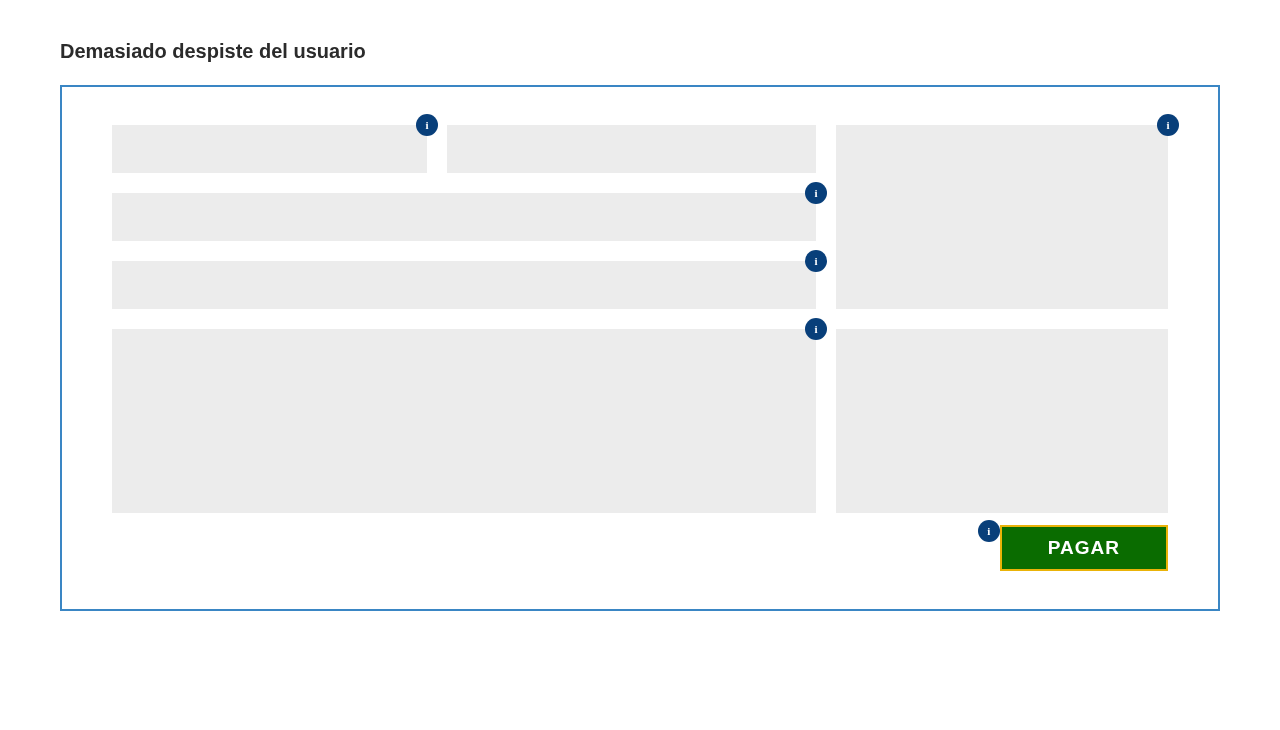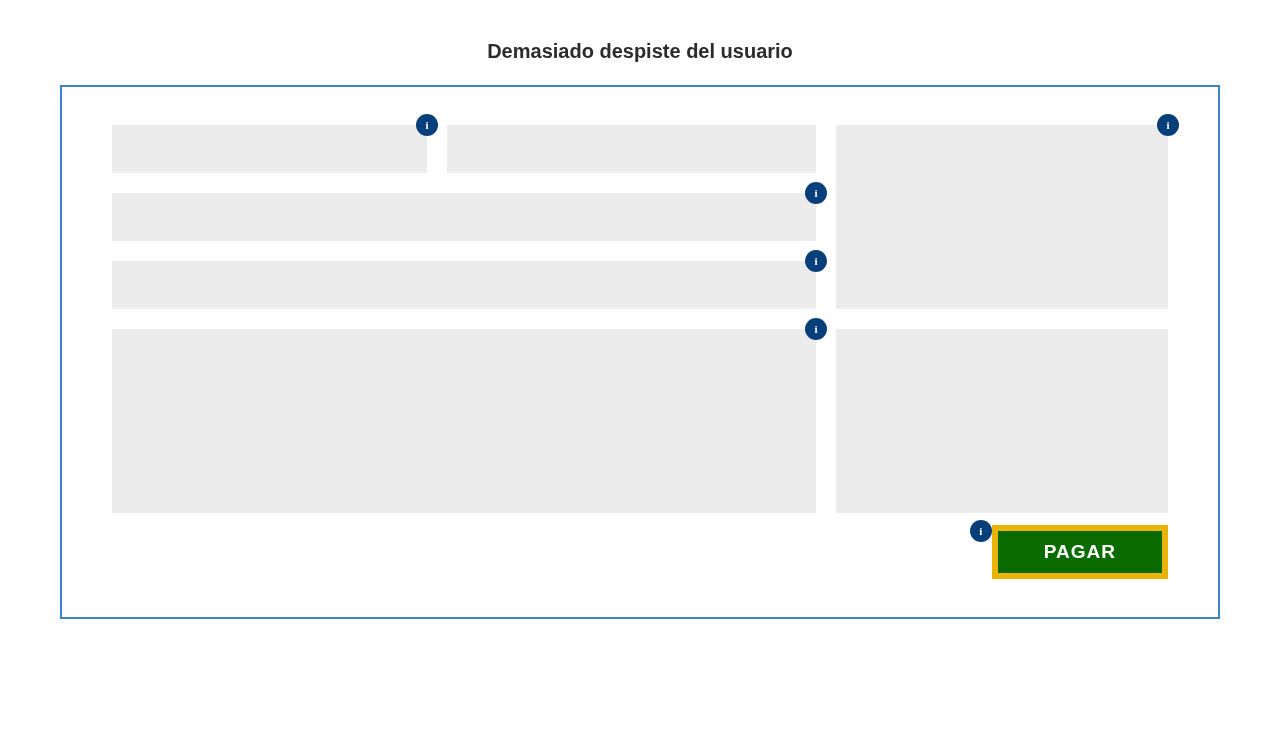--- a/index.html
+++ b/index.html
@@ -11,7 +11,6 @@
       padding: 40px 60px;
     }
     .title {
-      text-align: center;
       font-size: 20px;
       font-weight: 700;
       color: #2b2b2b;

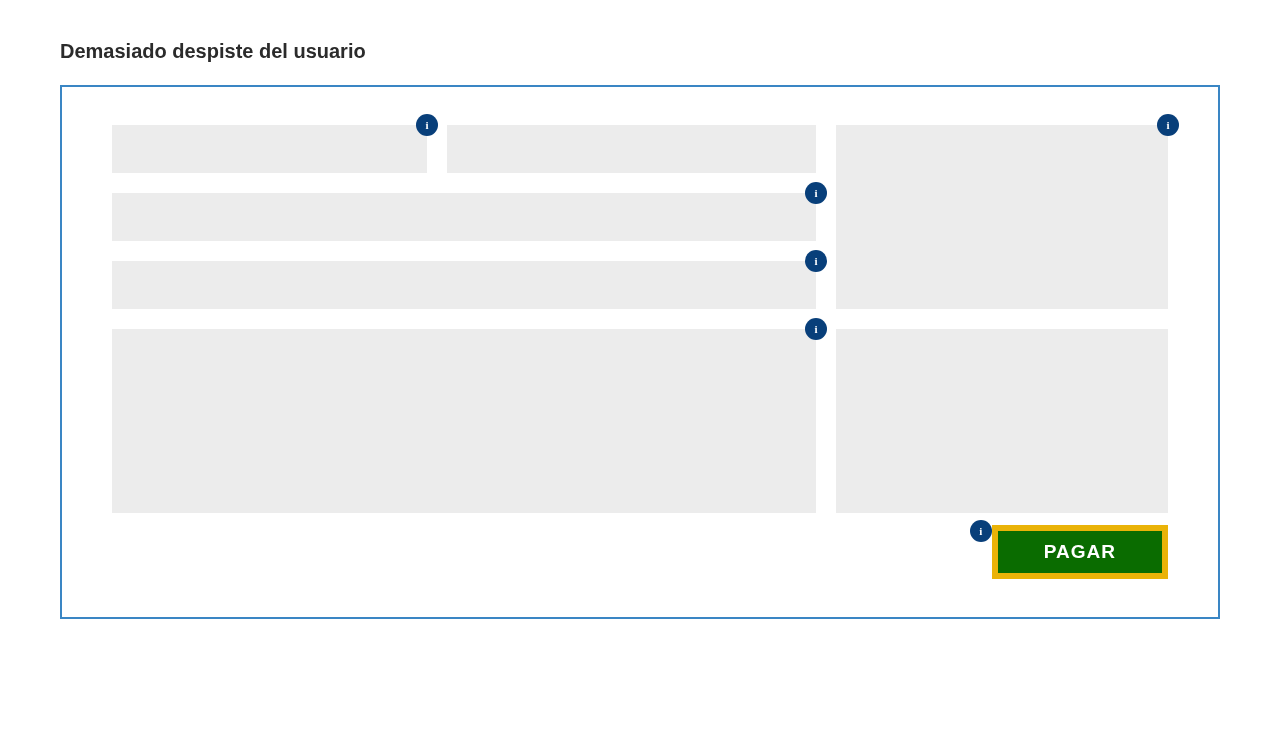--- a/index.html
+++ b/index.html
@@ -76,7 +76,7 @@
     .pay-btn {
       background: #0a6c00;
       color: #fff;
-      border: 6px solid #eab308;
+      border: 2px solid #eab308;
       font-size: 19px;
       font-weight: 600;
       letter-spacing: 1px;

